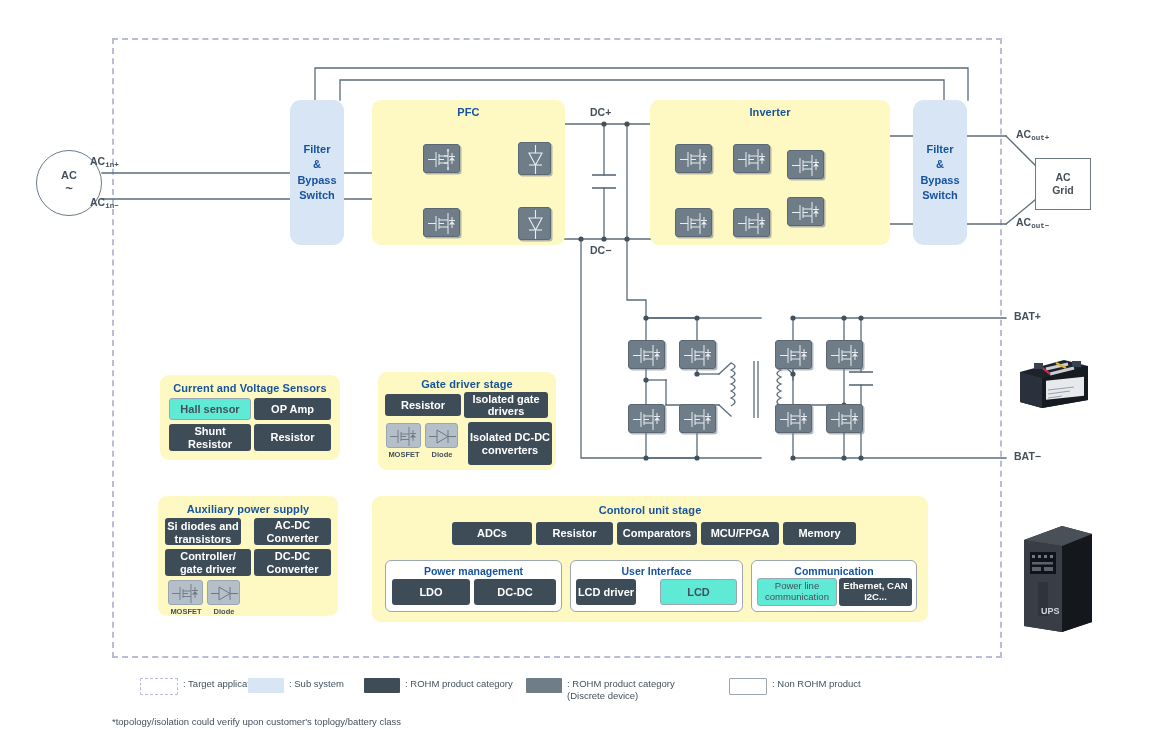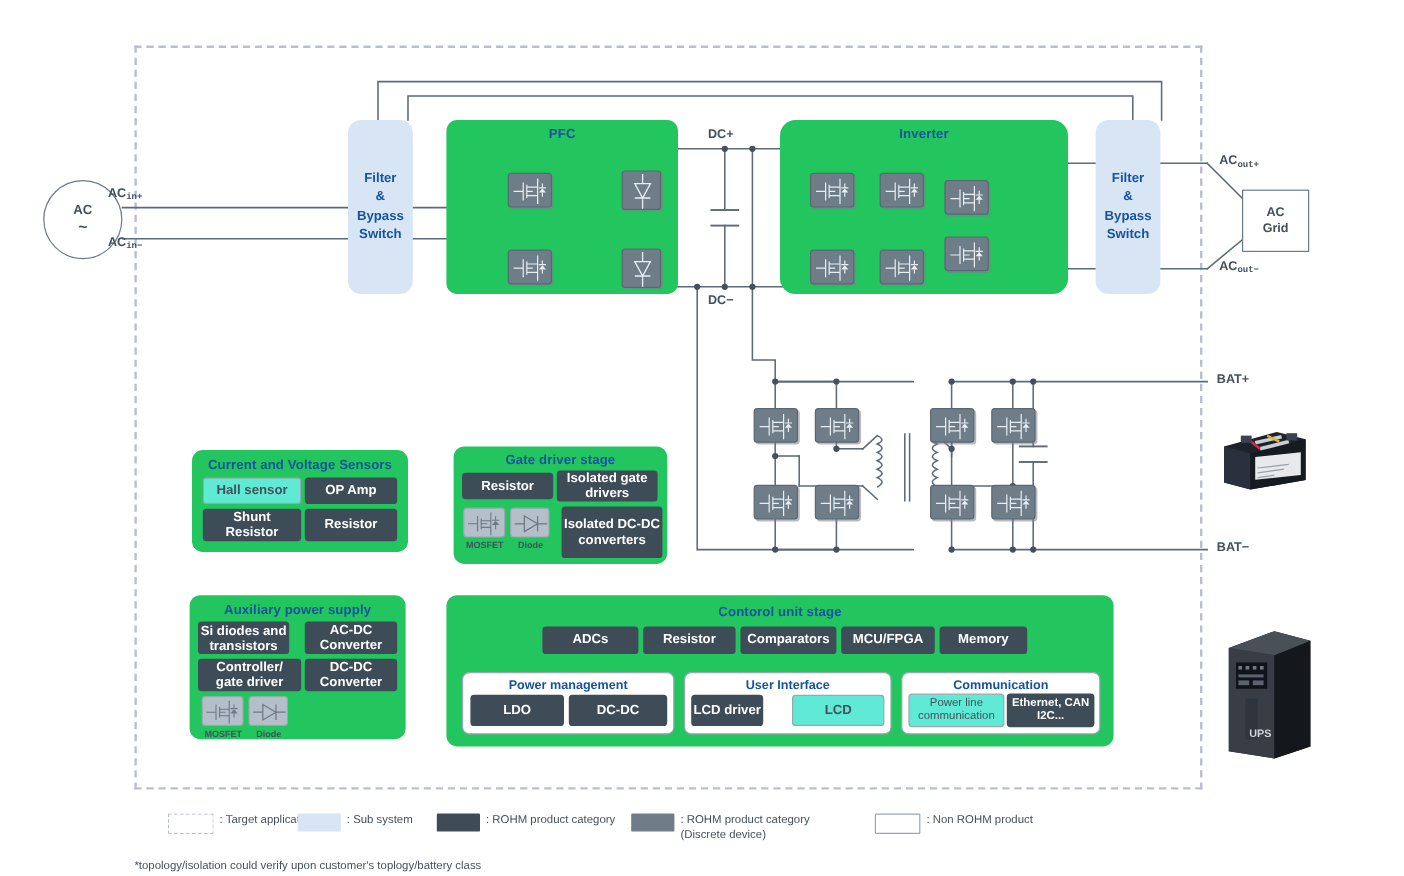--- a/index.html
+++ b/index.html
@@ -20,7 +20,7 @@
 
   
   .subsys{
-    background:#22c55e;border-radius:9px;
+    background:#fef9c3;border-radius:9px;
   }
   .subsys-title{
     position:absolute;left:0;right:0;text-align:center;

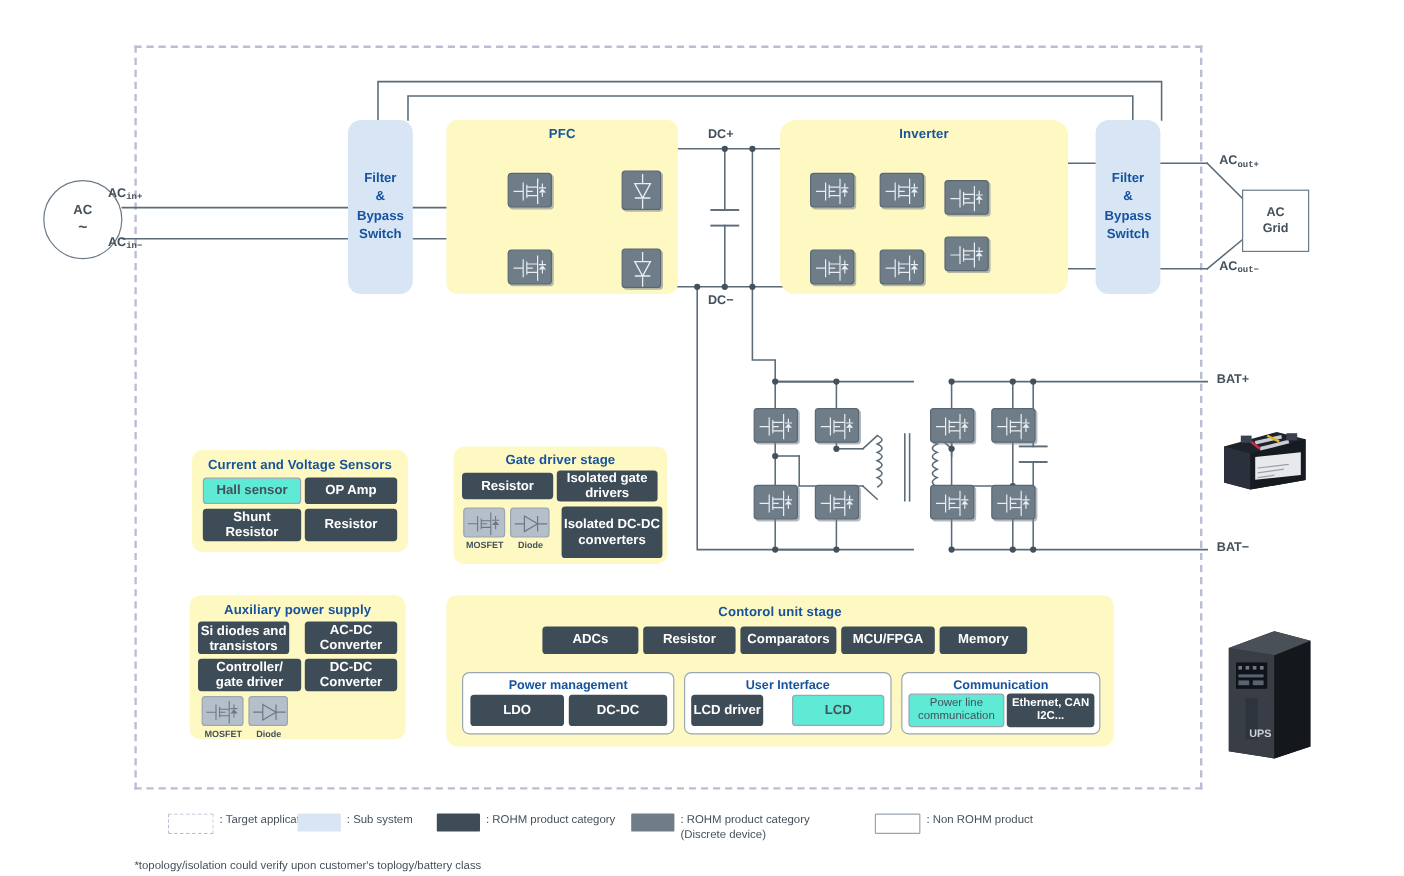--- a/index.html
+++ b/index.html
@@ -327,7 +327,7 @@
   <span class="lbl" style="left:590px;top:106px;">DC+</span>
   <span class="lbl" style="left:590px;top:244px;">DC−</span>
 
-  <div class="abs subsys" style="left:650px;top:100px;width:240px;height:145px;border-radius:13px;">
+  <div class="abs subsys" style="left:650px;top:100px;width:240px;height:145px;">
     <div class="subsys-title" style="top:6px;">Inverter</div>
   </div>
   <div class="abs dev" style="left:675px;top:144px;width:37px;height:29px;">

